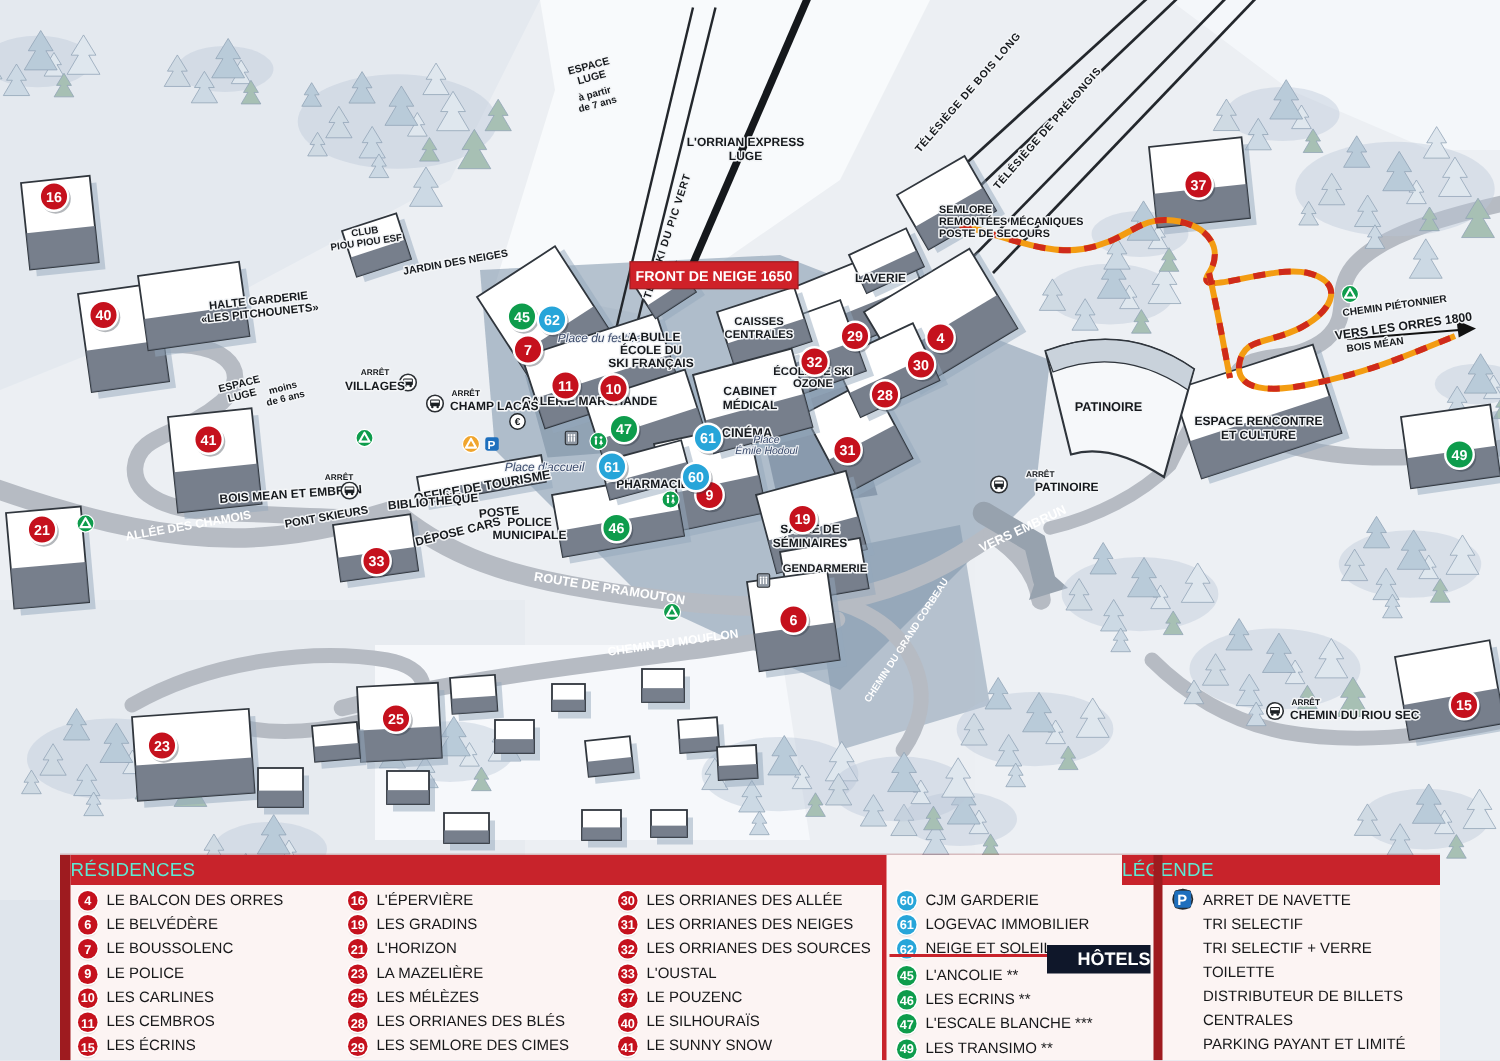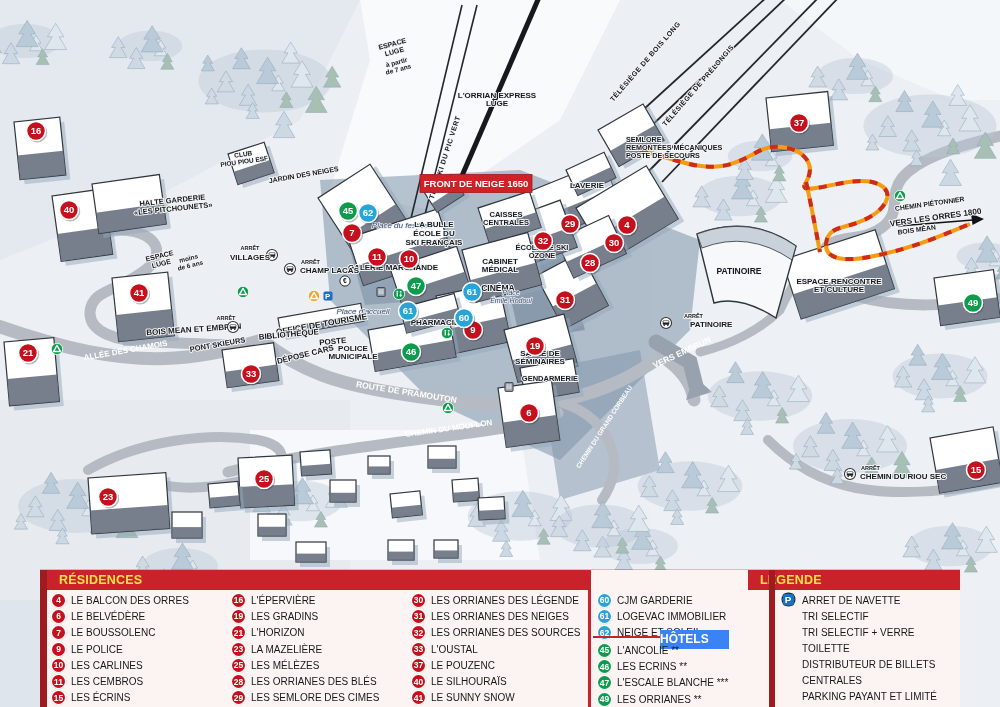--- a/index.html
+++ b/index.html
@@ -15,8 +15,8 @@
   .panel{position:absolute;left:40px;top:570px;width:920px;height:137px;
          background:#fcf4f3;box-shadow:0 -1px 0 rgba(150,30,30,.25);}
   .leftedge{position:absolute;left:0;top:0;width:7px;height:137px;background:#9e1b1f;}
-  .bar{position:absolute;top:0;height:20px;background:#c8232b;color:#fde047;font-weight:bold;
-       font-size:12.5px;line-height:20px;padding-left:12px;box-sizing:border-box;letter-spacing:.2px;}
+  .bar{position:absolute;top:0;height:20px;background:#c8232b;color:#5eead4;font-weight:normal;
+       font-size:12.5px;line-height:20px;padding-left:0;box-sizing:border-box;letter-spacing:.2px;}
   .bar-res{left:7px;width:541px;}
   .bar-ag{left:553px;width:172px;}
   .bar-lg{left:708px;width:212px;}

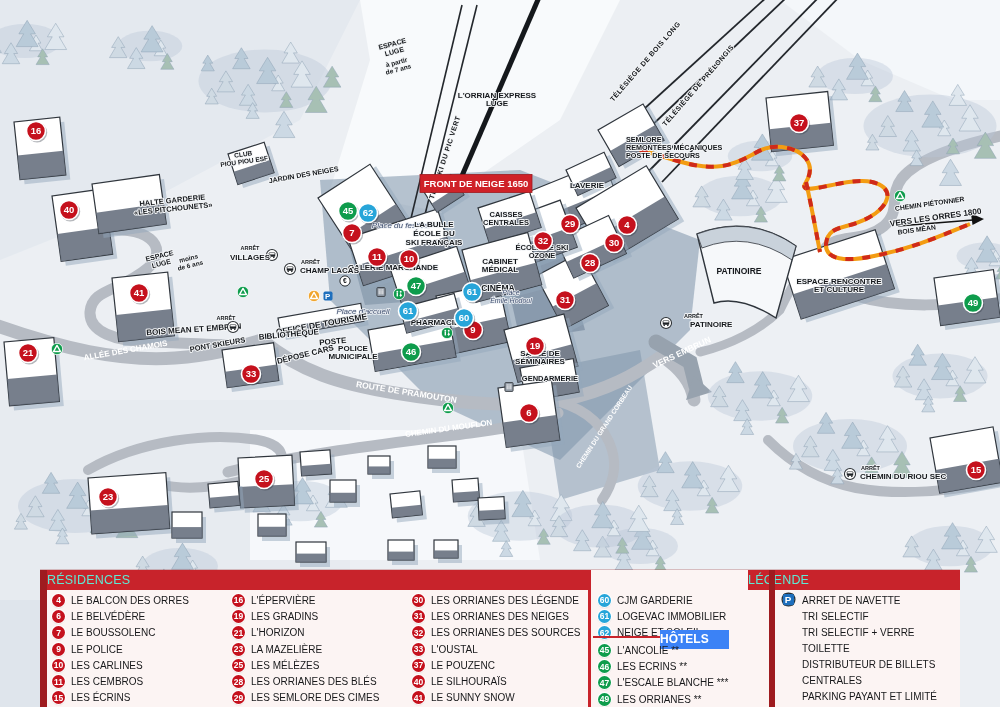--- a/index.html
+++ b/index.html
@@ -872,7 +872,7 @@
     <div class="col col-r3" id="res-col-2">
         <div class="row">
           <span class="dot dot-red">30</span>
-          <span class="lbl">LES ORRIANES DES LÉGENDE</span>
+          <span class="lbl">LES ORRIANES DES ALLÉE</span>
         </div>
         <div class="row">
           <span class="dot dot-red">31</span>

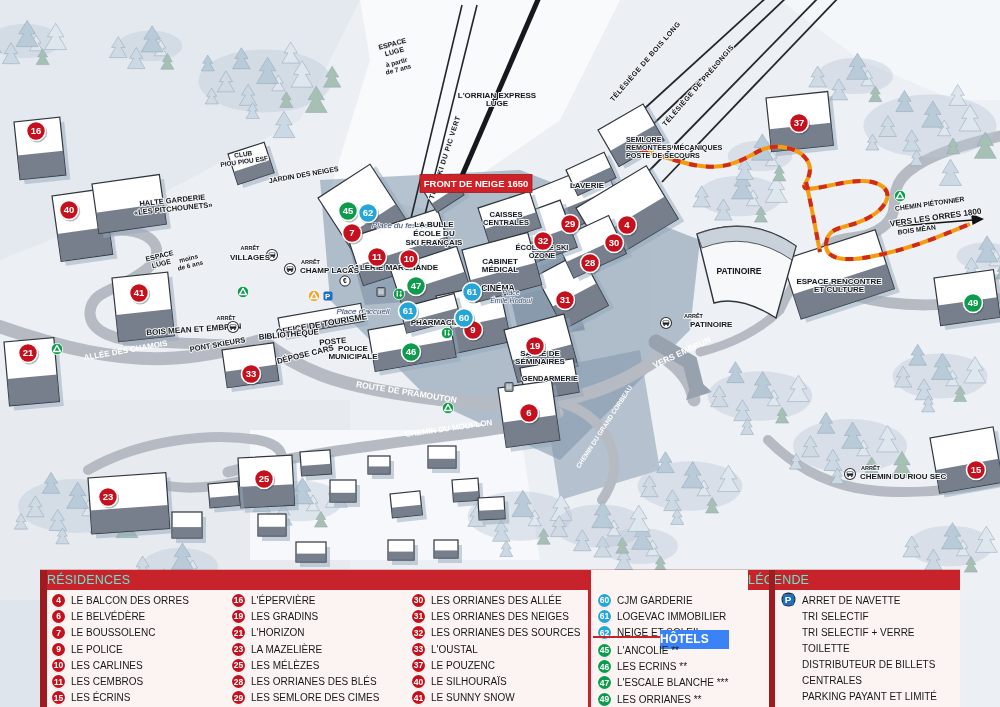--- a/index.html
+++ b/index.html
@@ -32,8 +32,8 @@
   .dot-red{background:#c5111d;} .dot-blue{background:#27a5d9;} .dot-green{background:#0e9c4c;}
   .lbl{font-size:10px;font-weight:normal;color:#17181a;}
   .ag-div{position:absolute;left:553px;top:66px;width:106px;height:2px;background:#c8232b;}
-  .hot-box{position:absolute;left:620px;top:60px;width:69px;height:19px;background:#3b82f6;
-           color:#fff;font-weight:bold;font-size:12px;line-height:19px;text-align:left;}
+  .hot-box{position:absolute;left:658px;top:60px;width:69px;height:19px;background:#0f172a;
+           color:#fff;font-weight:bold;font-size:12px;line-height:19px;text-align:right;}
   .ht-rows{position:absolute;left:558px;top:72px;display:flex;flex-direction:column;}
   .ht-rows .row{height:16.4px;}
   .col-lg .row{height:16.1px;}

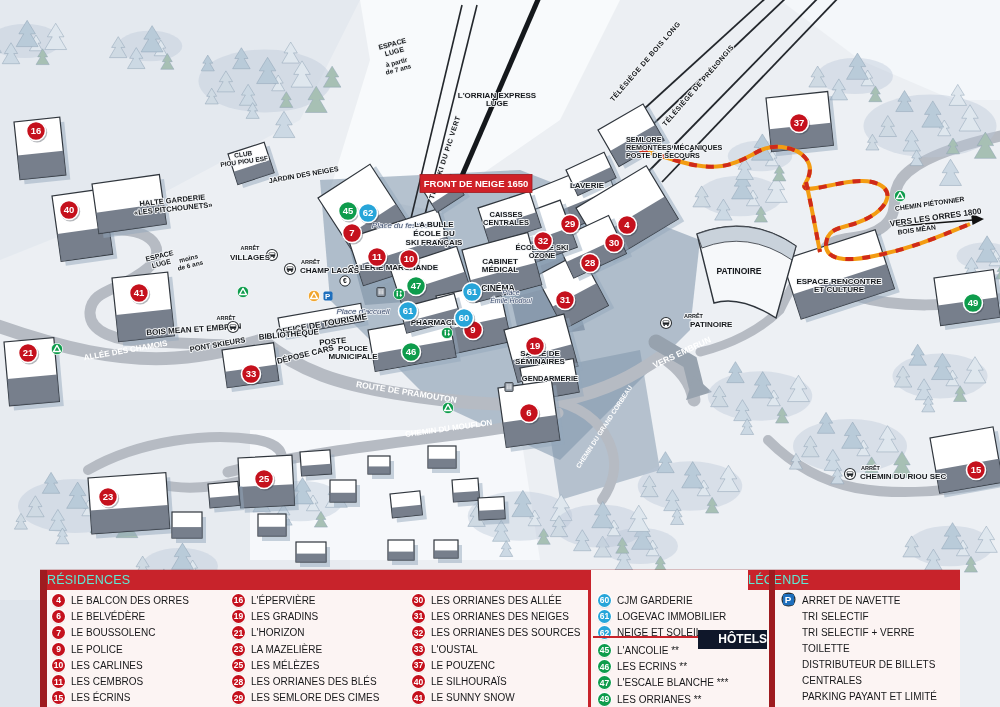--- a/index.html
+++ b/index.html
@@ -930,7 +930,7 @@
         </div>
         <div class="row">
           <span class="dot dot-green">49</span>
-          <span class="lbl">LES ORRIANES **</span>
+          <span class="lbl">LES TRANSIMO **</span>
         </div>
       </div>
     <div class="col col-lg" id="lg-rows">

